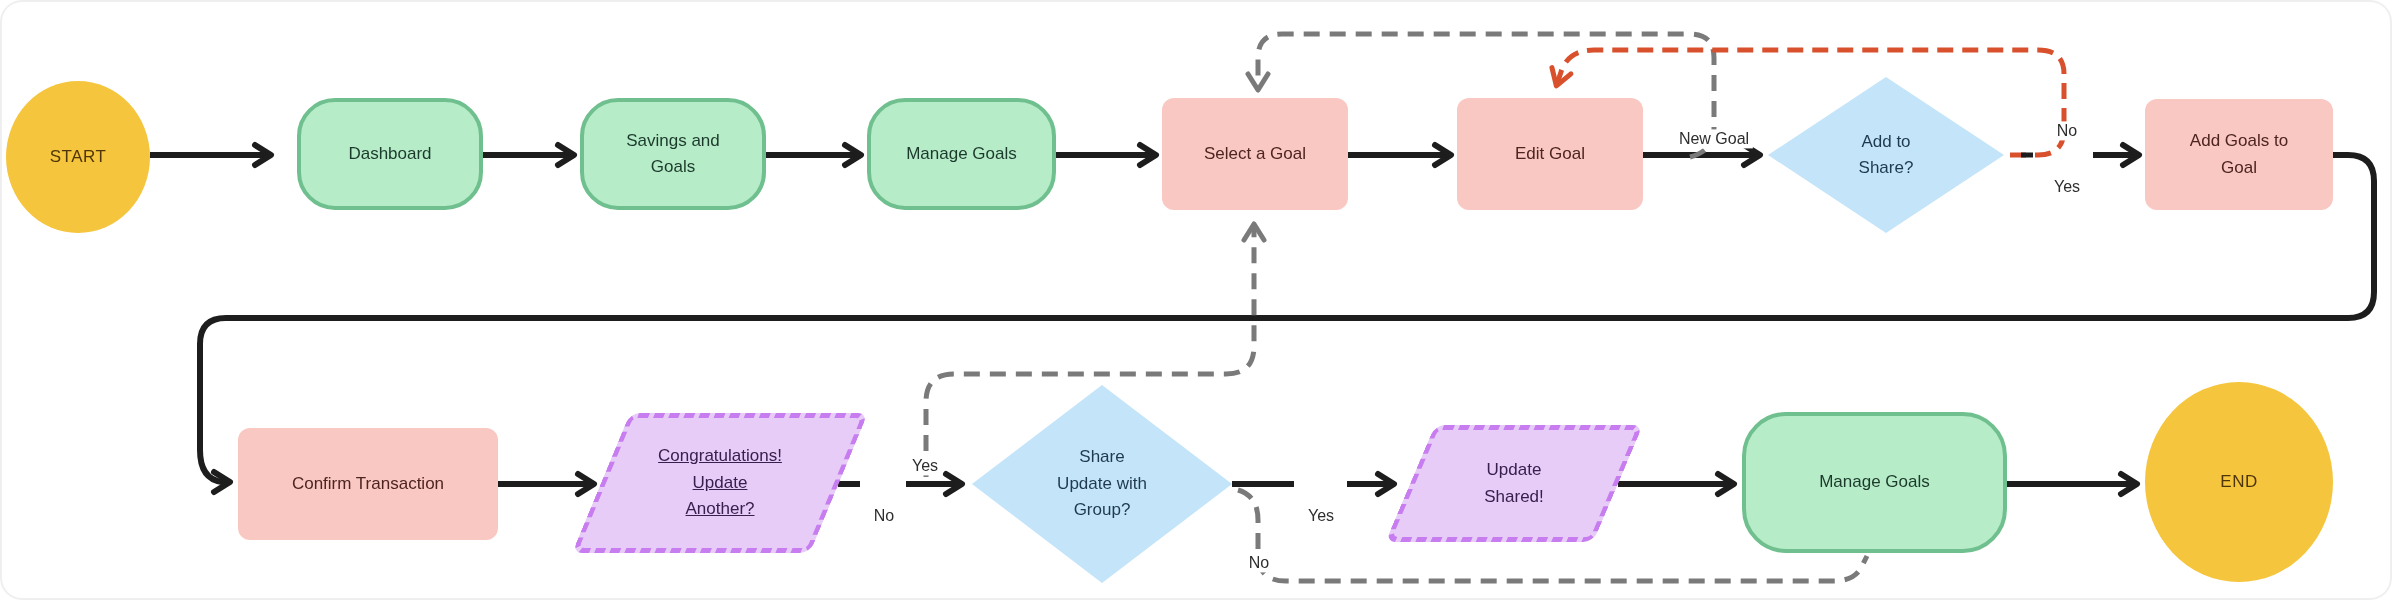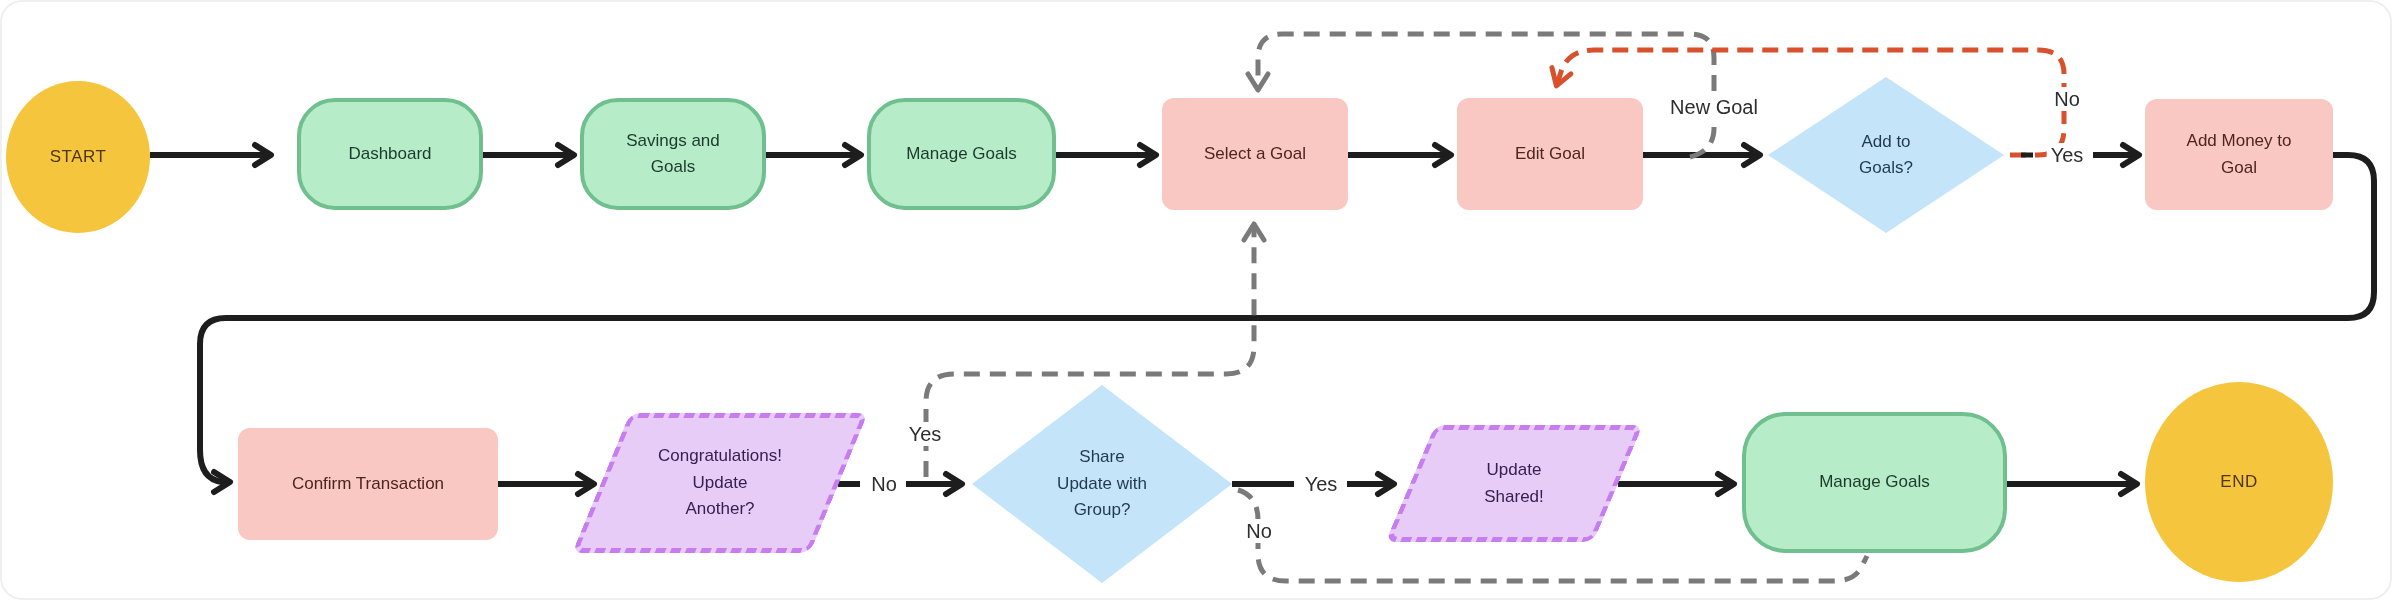--- a/index.html
+++ b/index.html
@@ -24,8 +24,8 @@
               transform-origin:0 0;}
   .para-label{position:absolute;display:flex;align-items:center;justify-content:center;text-align:center;
               white-space:pre-line;font-size:17px;line-height:1.55;color:#38204E;}
-  .edge-label{position:absolute;transform:translate(-50%,-50%);font-size:20px;color:#2E2E2E;
-              background:#fff;padding:0 4px;line-height:1.2;}
+  .edge-label{position:absolute;transform:translate(-50%,-50%);font-size:16px;color:#2E2E2E;
+              background:#fff;padding:0 4px;line-height:1.2;margin-top:32px;}
 </style>
 </head>
 <body>

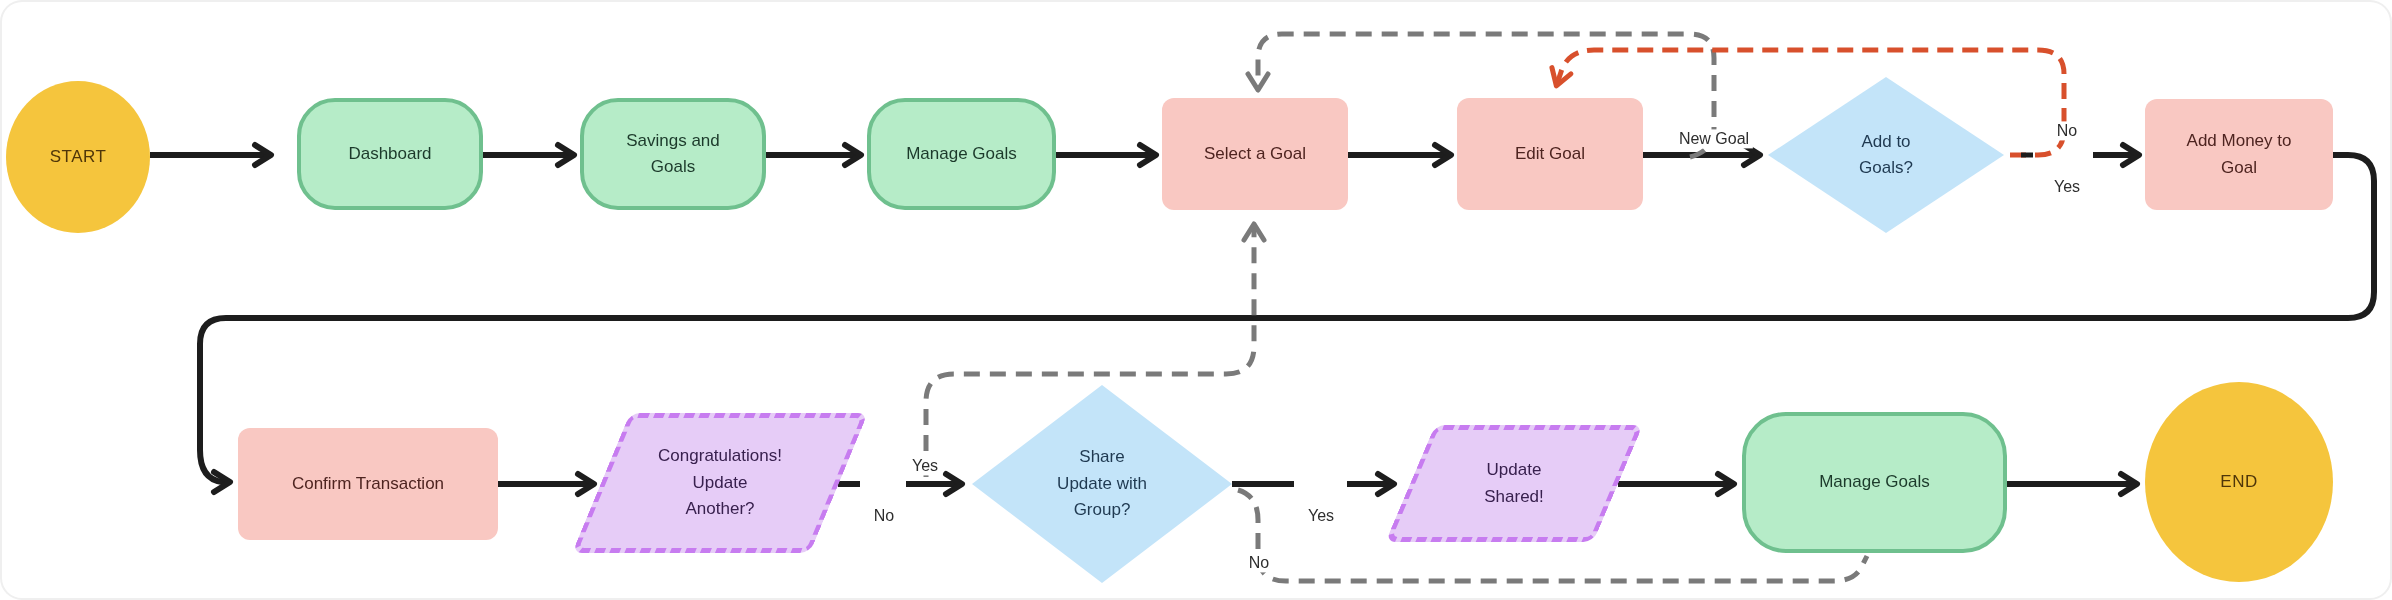--- a/index.html
+++ b/index.html
@@ -100,7 +100,7 @@
 
   <div class="node diamond" style="left:1768px;top:77px;width:236px;height:156px;">
     <span>Add to
-Goals?</span>
+Share?</span>
   </div>
 
   <div class="node proc-pink" style="left:2145px;top:99px;width:188px;height:111px;">

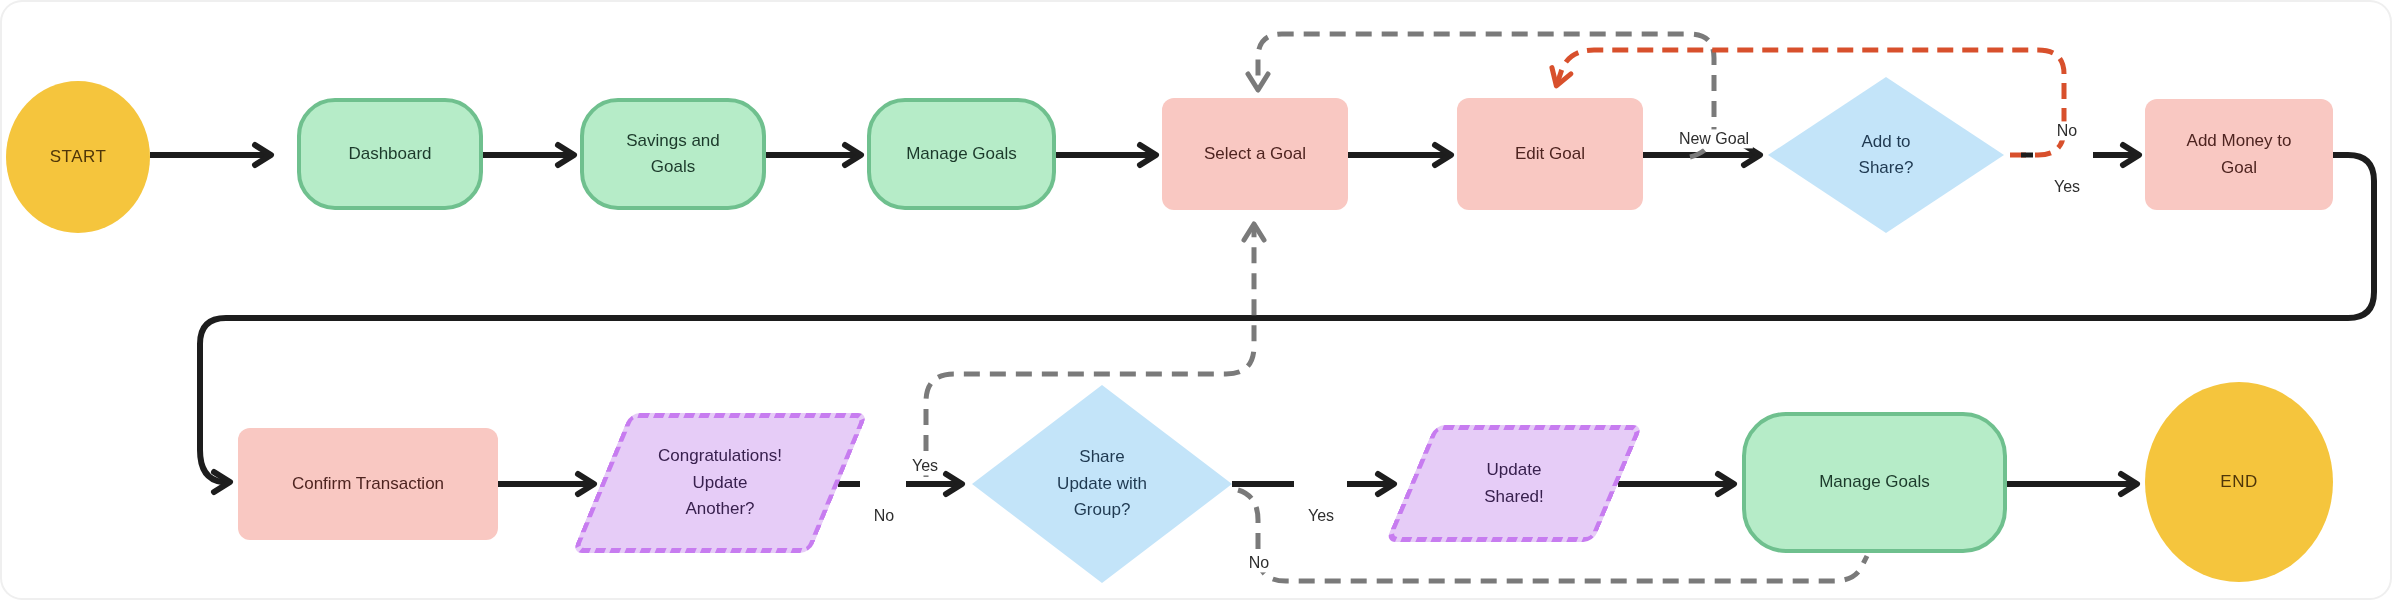--- a/index.html
+++ b/index.html
@@ -104,7 +104,7 @@
   </div>
 
   <div class="node proc-pink" style="left:2145px;top:99px;width:188px;height:111px;">
-    <span>Add Money to
+    <span>Add Goals to
 Goal</span>
   </div>
 

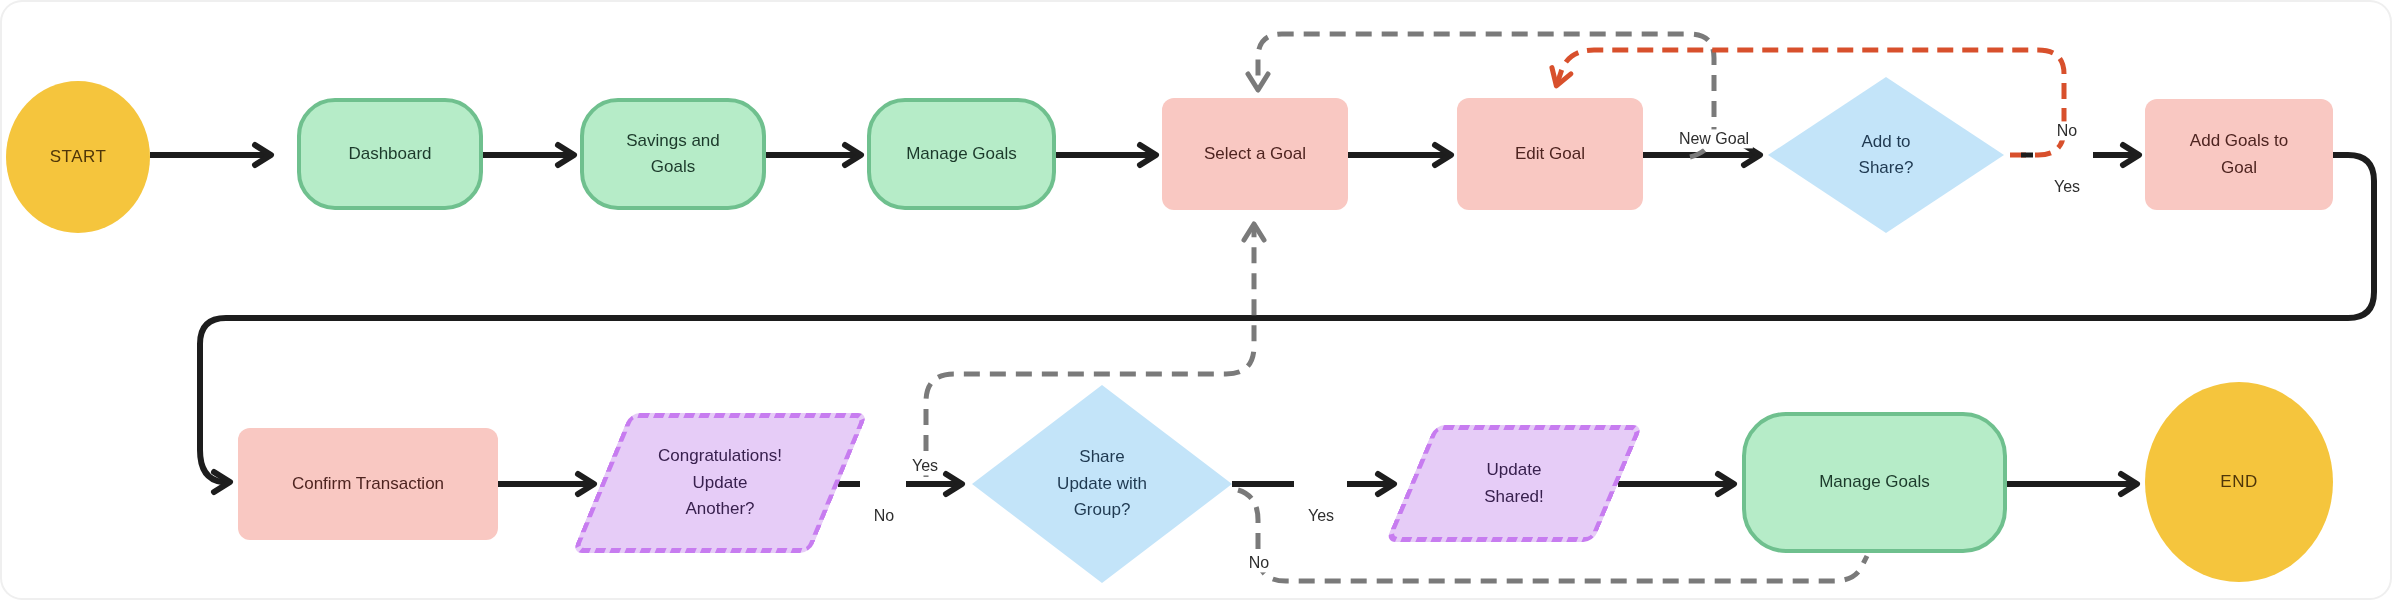--- a/index.html
+++ b/index.html
@@ -114,7 +114,7 @@
 
   <div>
     <div class="para-shape" style="left:630px;top:413px;width:238px;height:140px;transform:skewX(-22.5deg);"></div>
-    <div class="para-label" style="left:572px;top:413px;width:296px;height:140px;">Congratulations!
+    <div class="para-label" style="left:572px;top:413px;width:296px;height:140px;text-decoration:underline;">Congratulations!
 Update
 Another?</div>
   </div>

